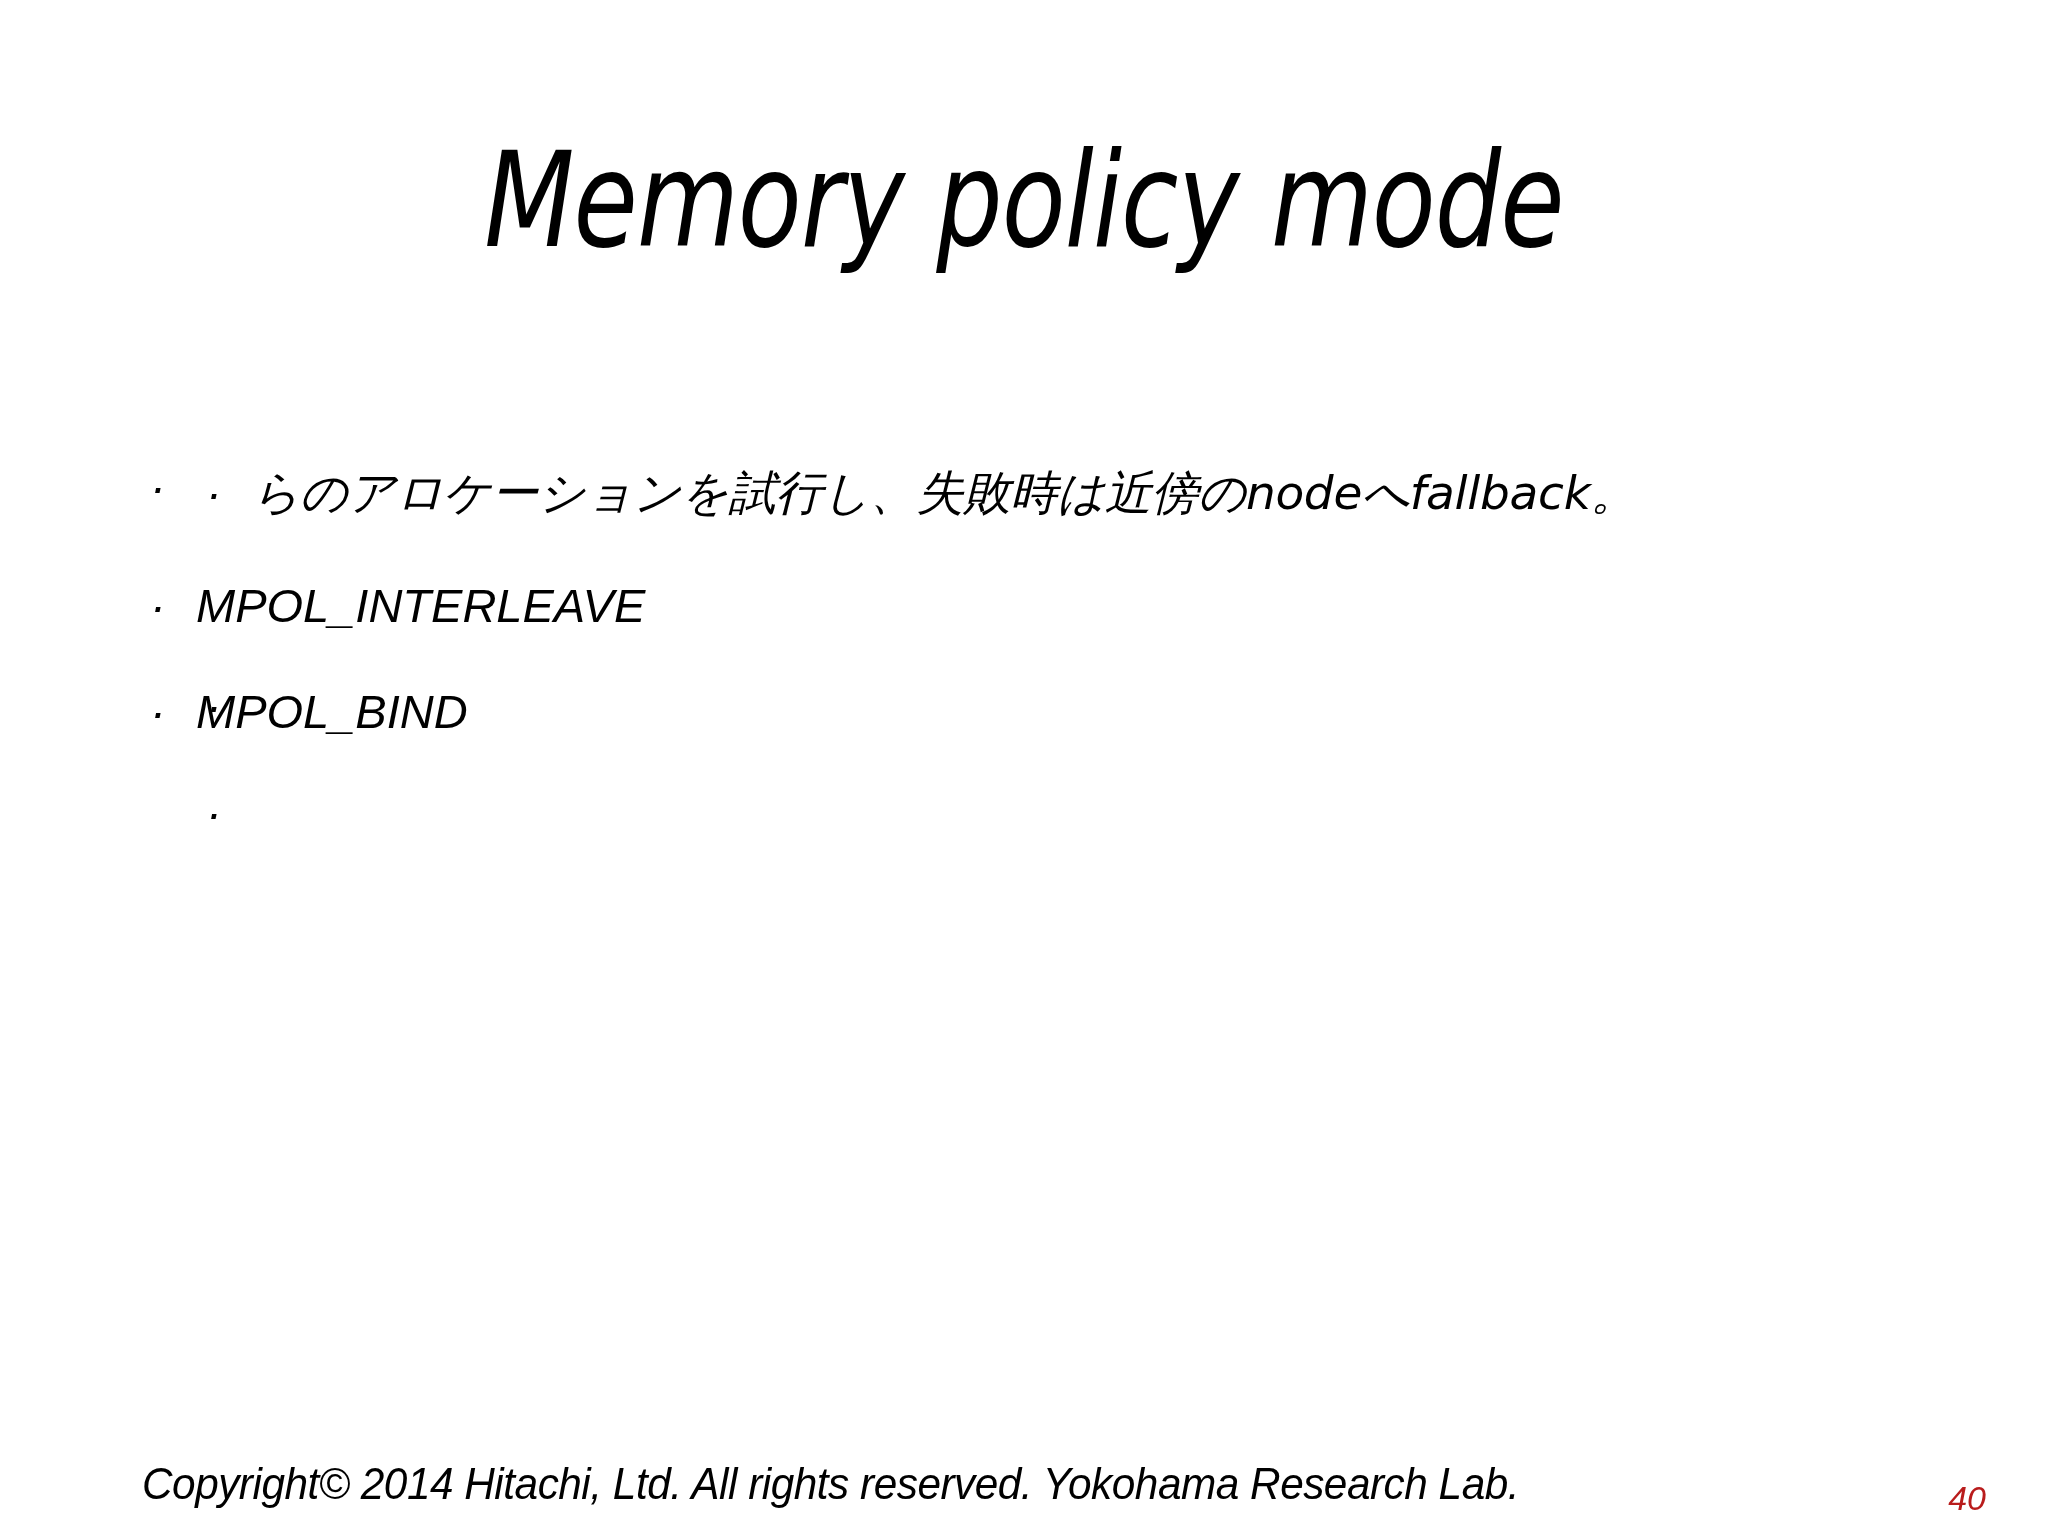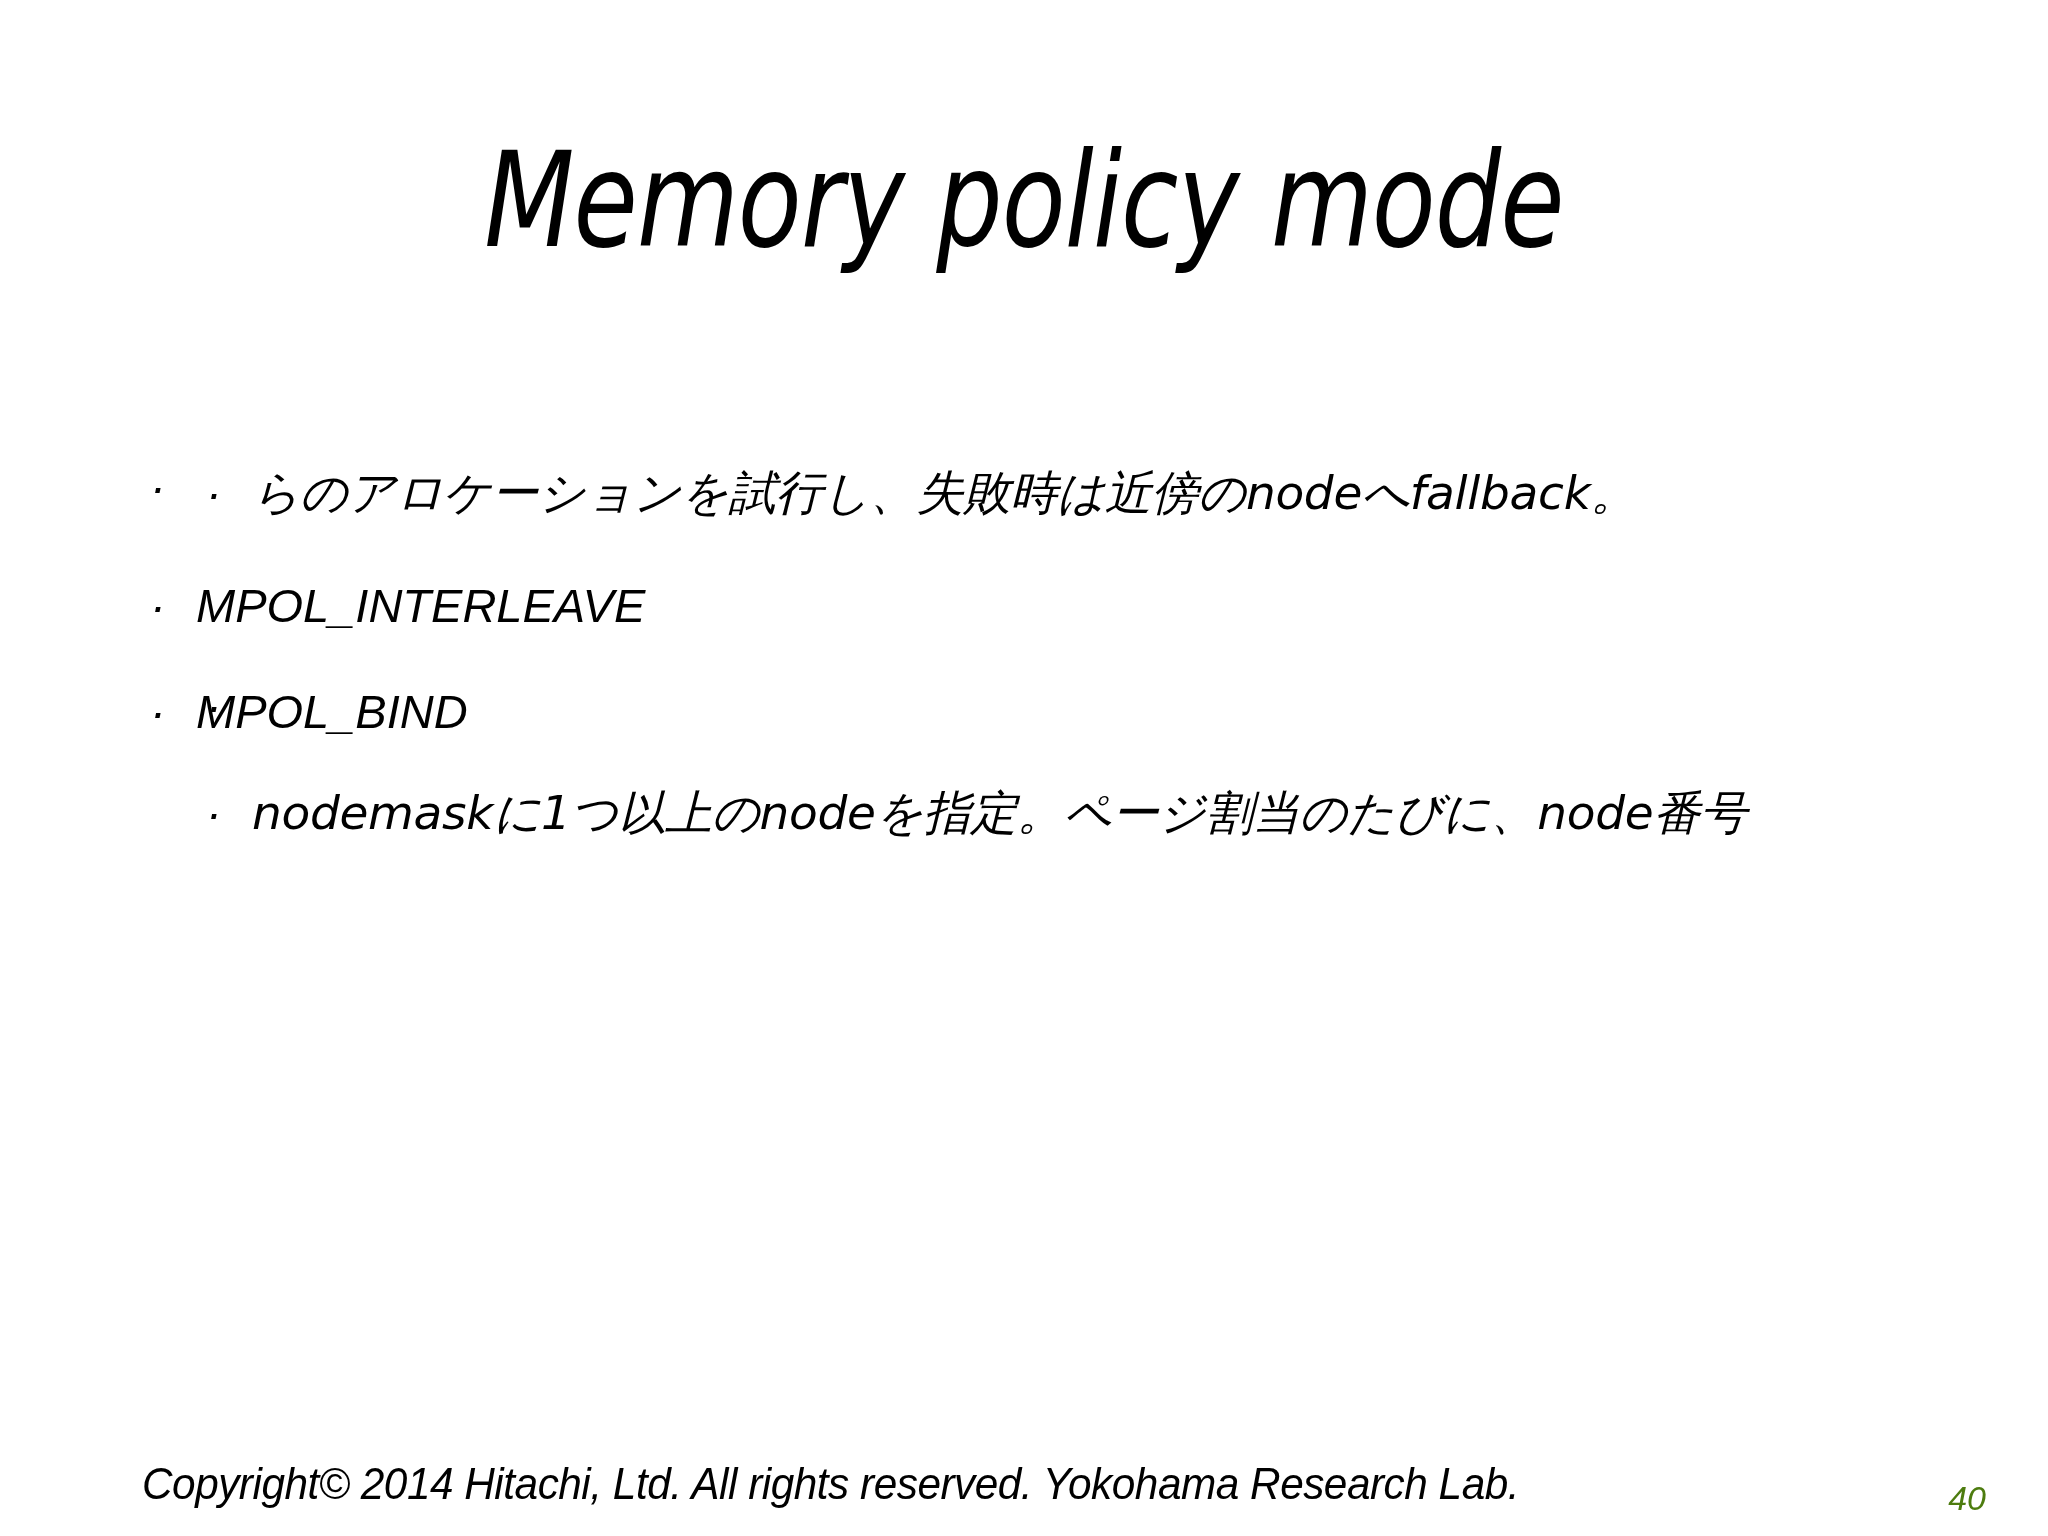--- a/index.html
+++ b/index.html
@@ -164,7 +164,6 @@
       </div>
       <div class="lvl2">
         <span class="bullet-dot">·</span>
-        <span class="jp">nodemaskに1つ以上のnodeを指定。ページ割当のたびに、node番号</span>
       </div>
     </div>
 

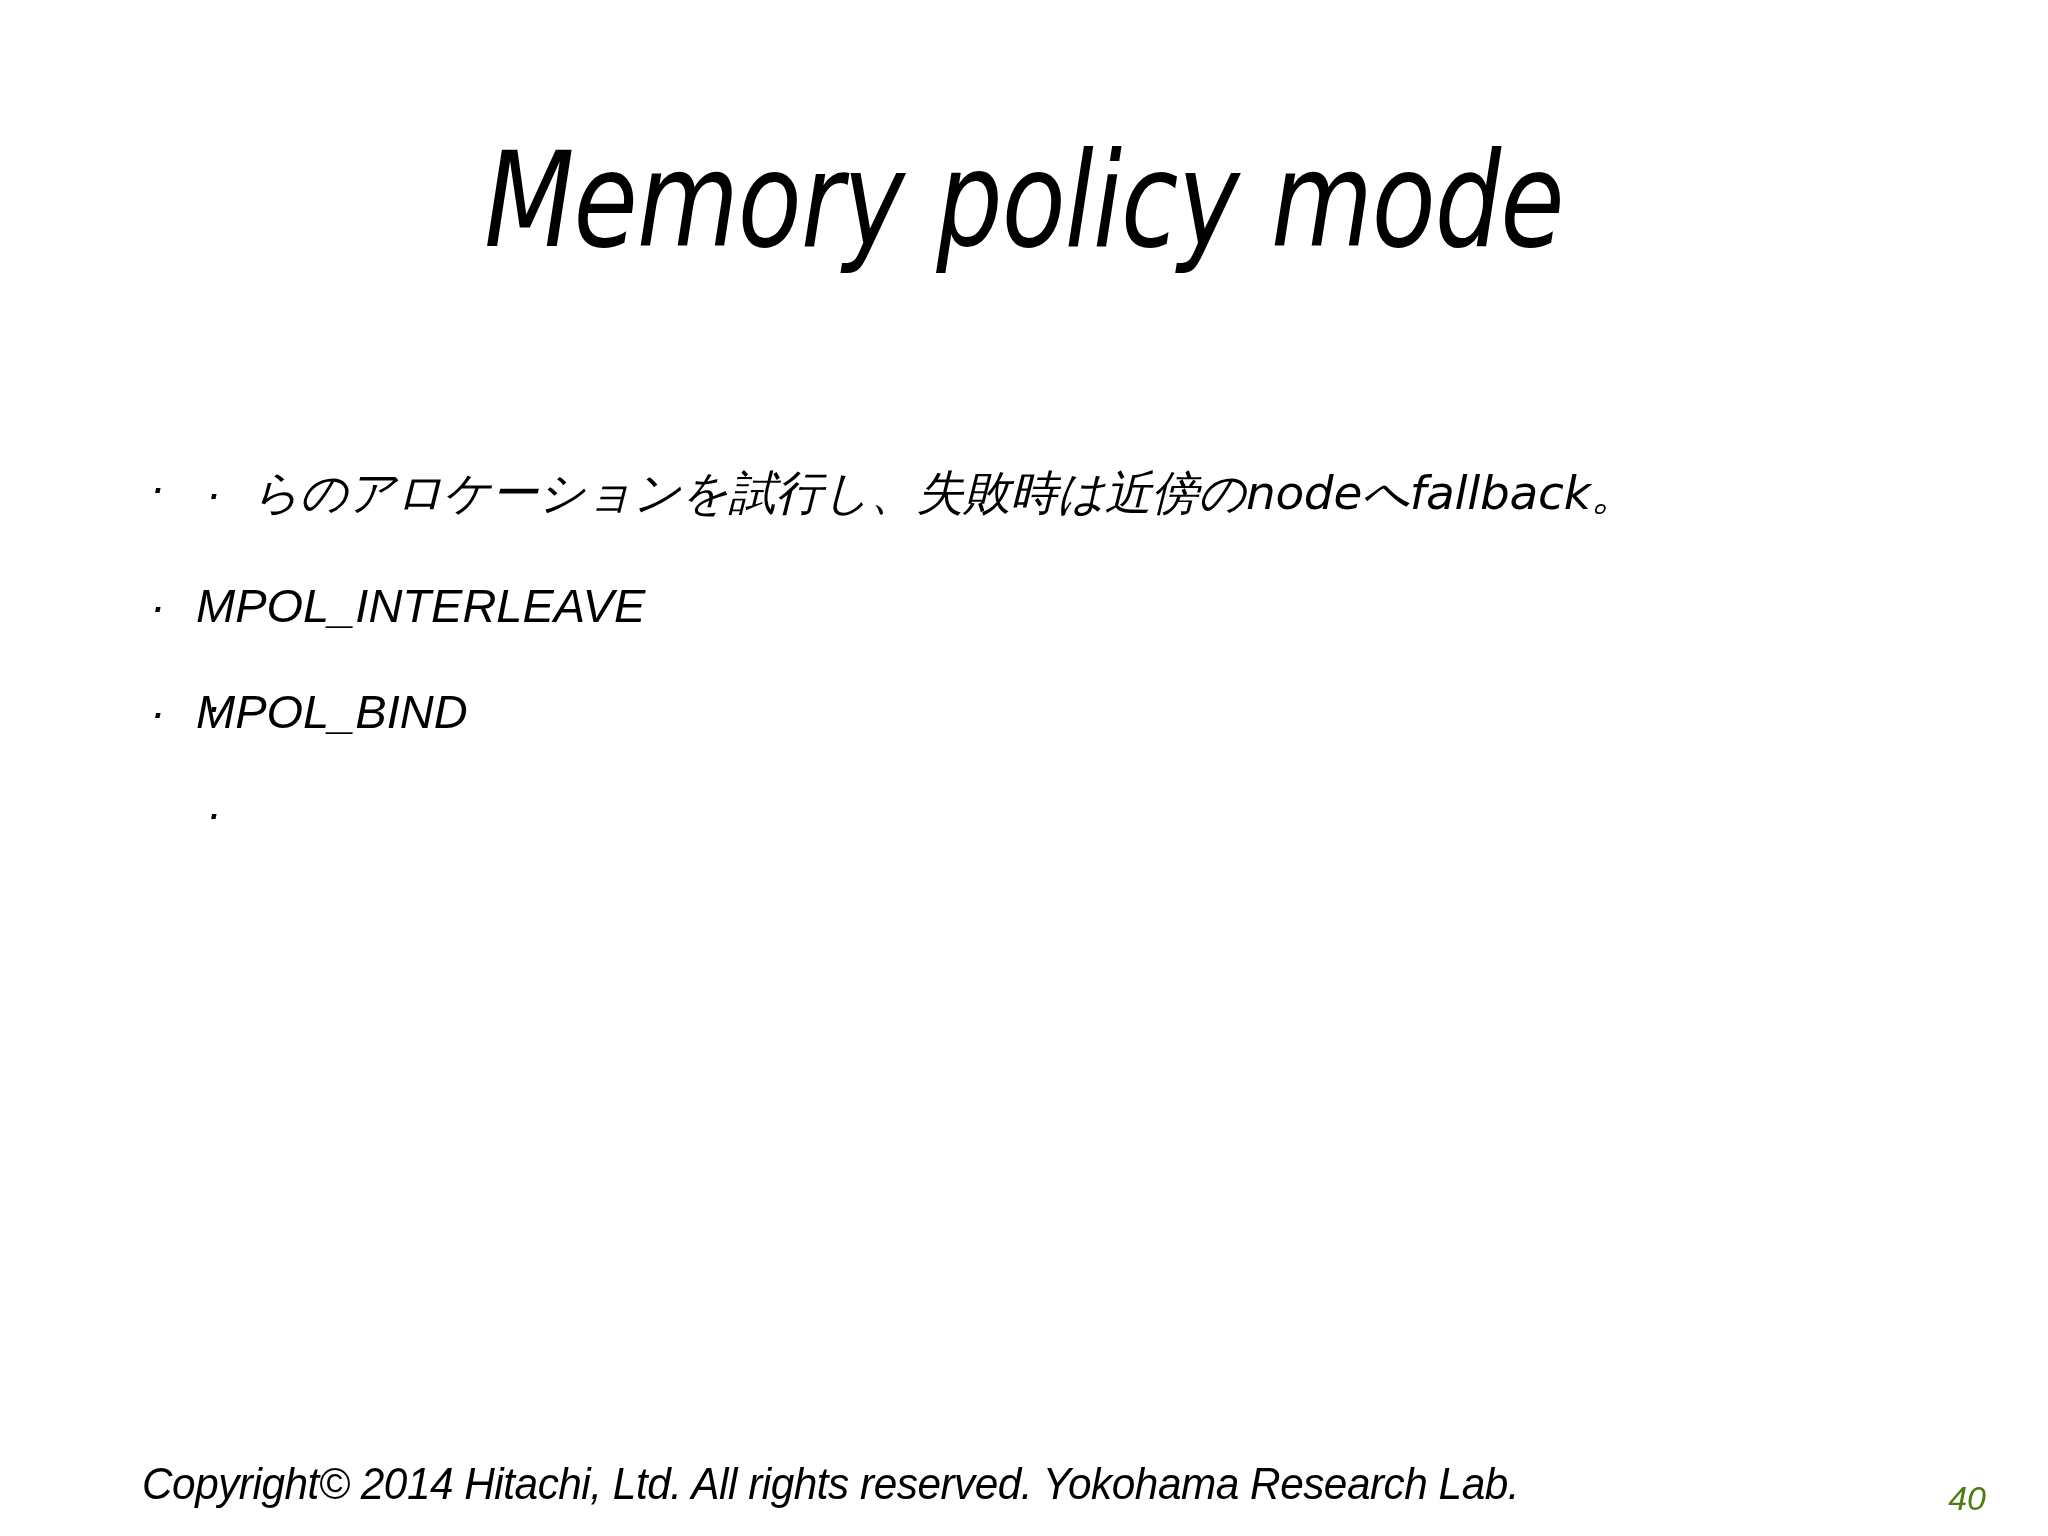--- a/index.html
+++ b/index.html
@@ -124,7 +124,7 @@
     bottom: 18px;
     font-size: 34px;
     font-weight: 400;
-    color: #4d7c0f;
+    color: #b91c1c;
     font-family: "Liberation Sans", "DejaVu Sans", sans-serif;
   }
 </style>

